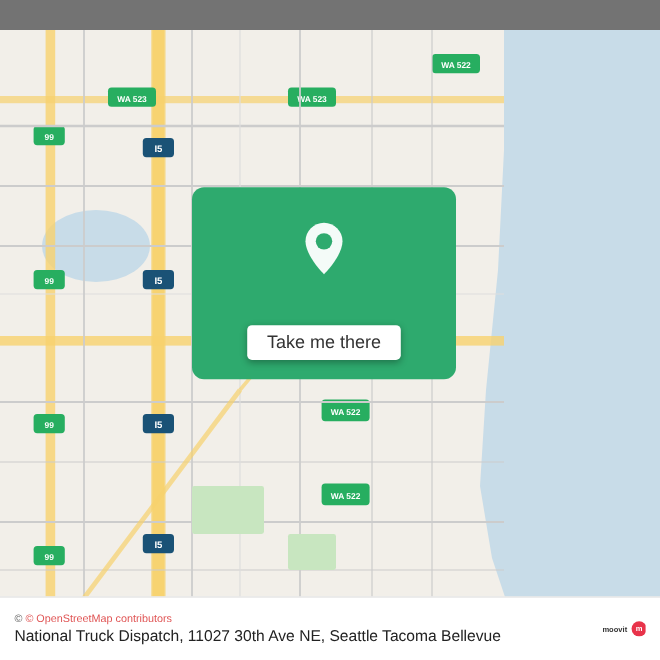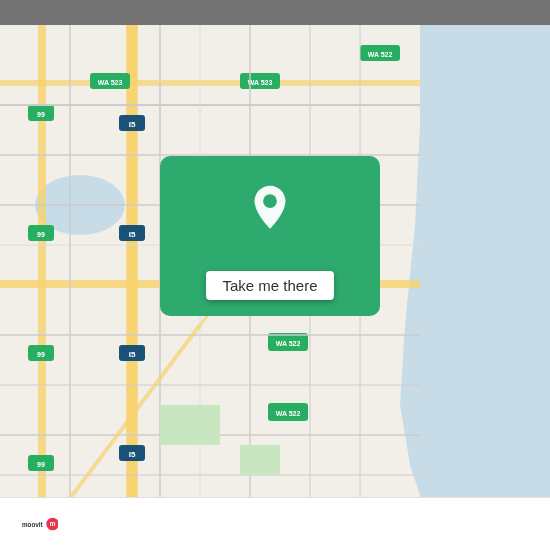--- a/index.html
+++ b/index.html
@@ -211,6 +211,14 @@
   </div>
 
   <div id="bottom-bar">
+    <div id="bottom-left">
+      <span id="osm-attribution">
+        <span>©</span>
+        <a href="#" id="osm-link">© OpenStreetMap contributors</a>
+      </span>
+      <span id="location-text">National Truck Dispatch, 11027 30th Ave NE, Seattle
+Tacoma  Bellevue</span>
+    </div>
 
     <div id="moovit-logo">
       <svg id="moovit-logo-icon" viewBox="0 0 80 36" xmlns="http://www.w3.org/2000/svg">

